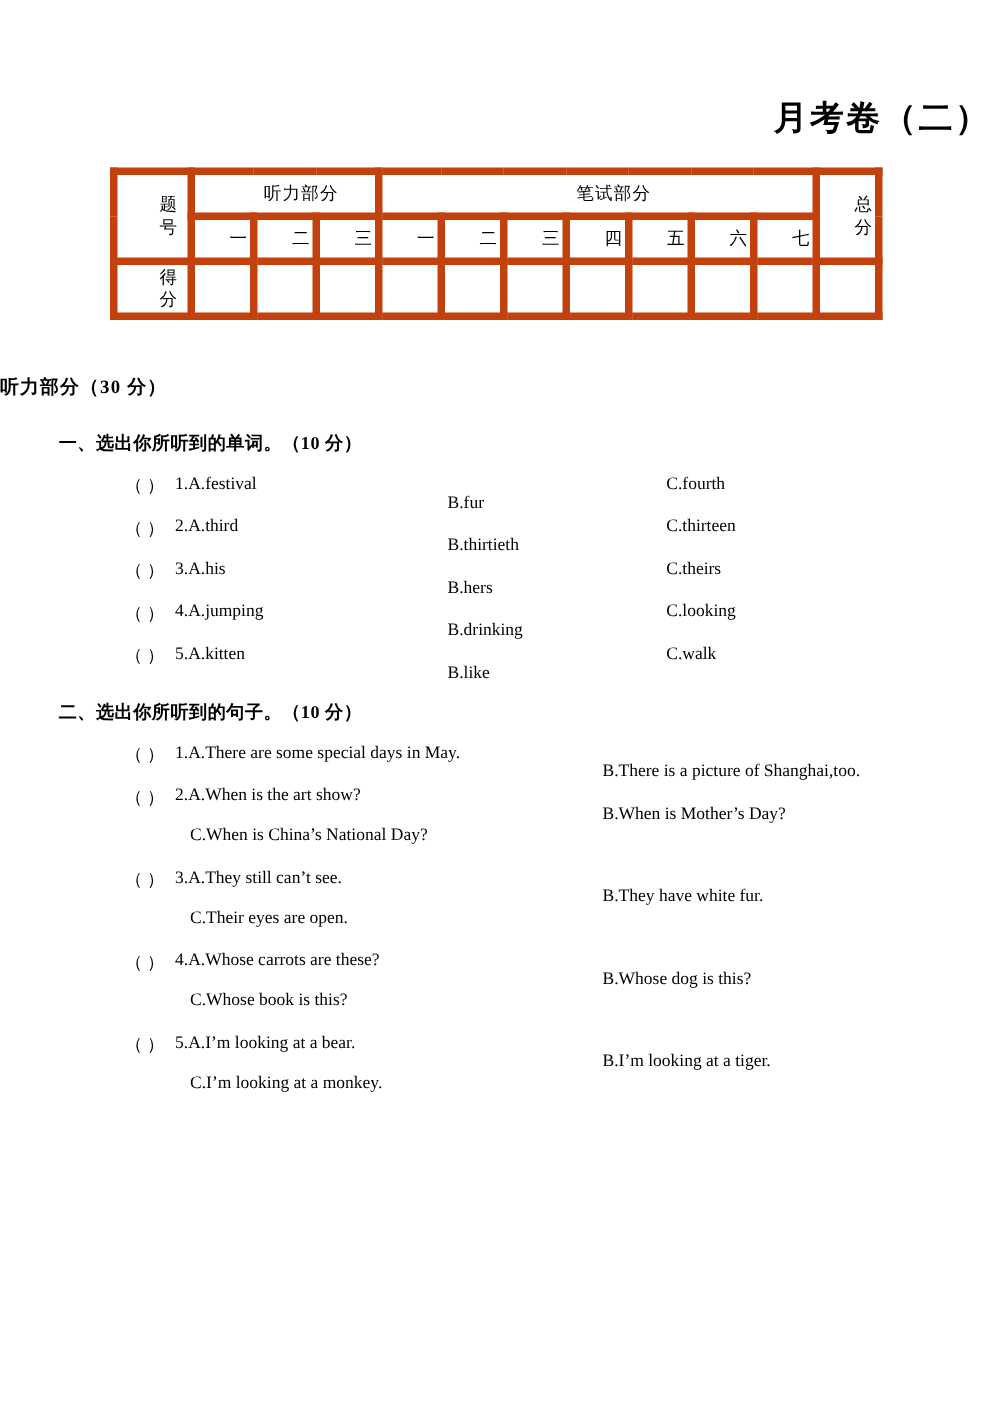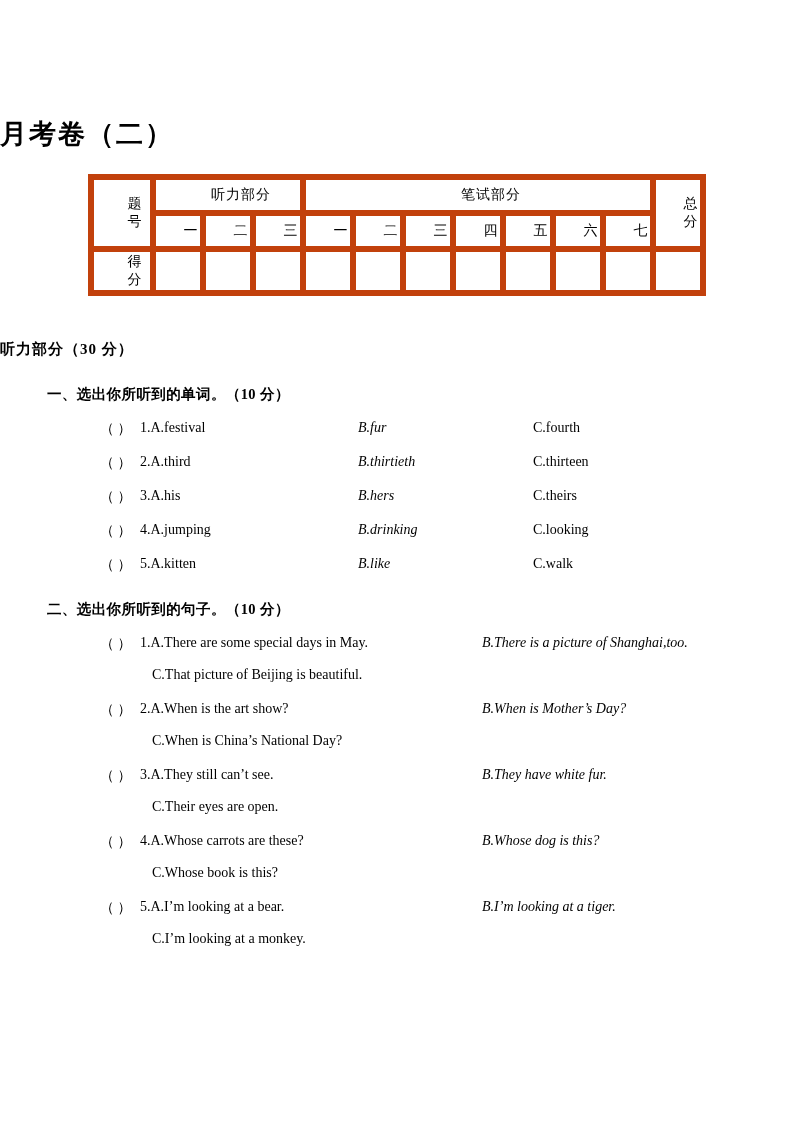--- a/index.html
+++ b/index.html
@@ -22,13 +22,13 @@
     position: relative;
   }
   .doc-title {
-    text-align: left;
+    text-align: right;
     font-family: "Liberation Serif", serif;
     font-weight: bold;
     font-size: 27px;
     letter-spacing: 2px;
     margin: 0;
-    padding-top: 116px;
+    padding-top: 76px;
   }
   .subtitle {
     text-align: center;

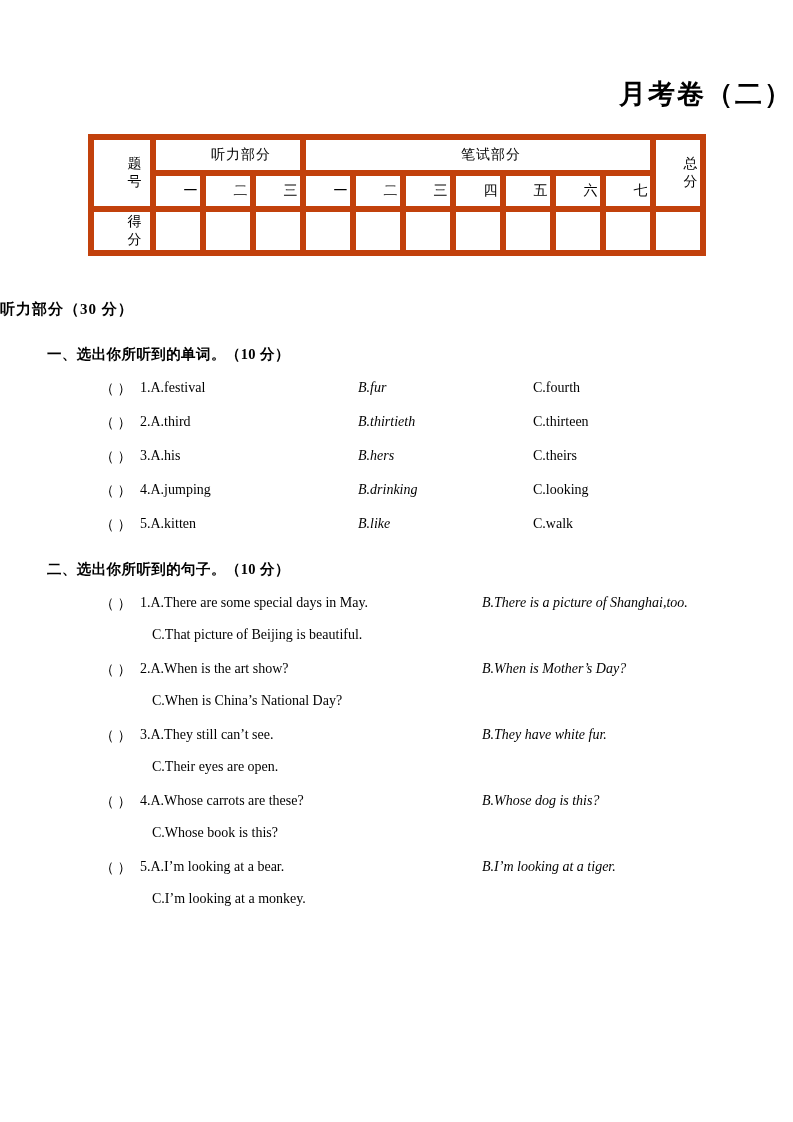--- a/index.html
+++ b/index.html
@@ -99,9 +99,8 @@
   }
   .opt-row .b {
     position: absolute;
-    top: 0;
+    top: 15px;
     white-space: nowrap;
-    font-style: italic;
   }
   .opt-row .c {
     position: absolute;

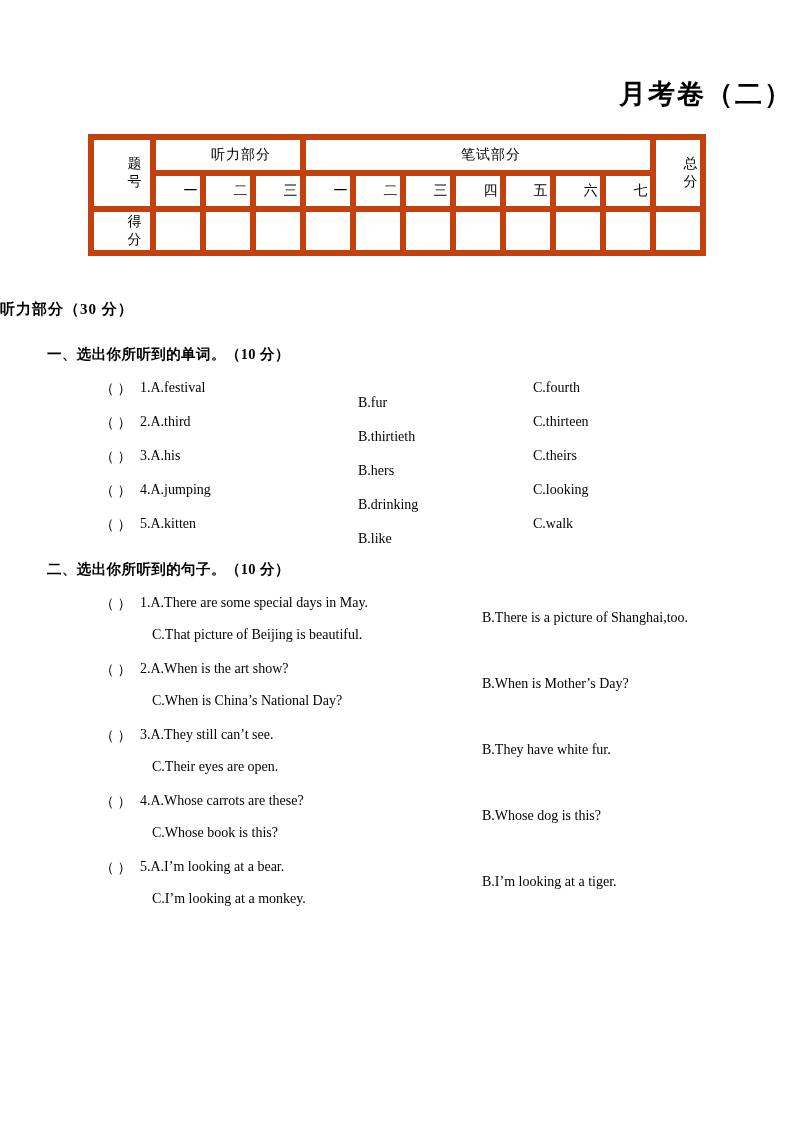--- a/index.html
+++ b/index.html
@@ -210,7 +210,6 @@
       <span class="a">1.A.There are some special days in May.</span>
       <span class="b">B.There is a picture of Shanghai,too.</span>
     </div>
-    <div class="cont-row">C.That picture of Beijing is beautiful.</div>
 
     <div class="opt-row sentences">
       <span class="paren">（            ）</span>

